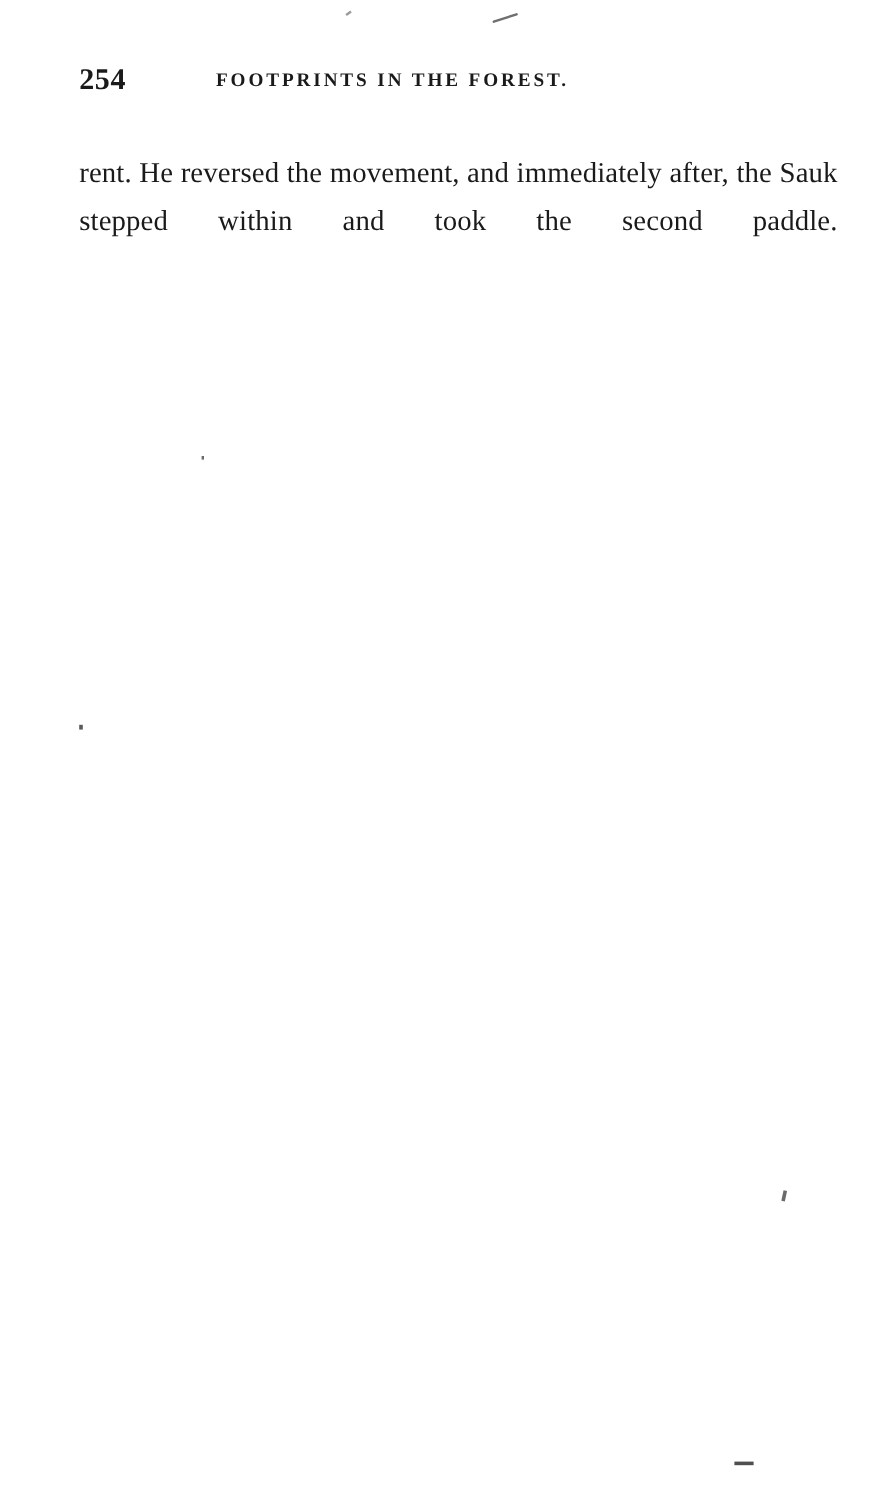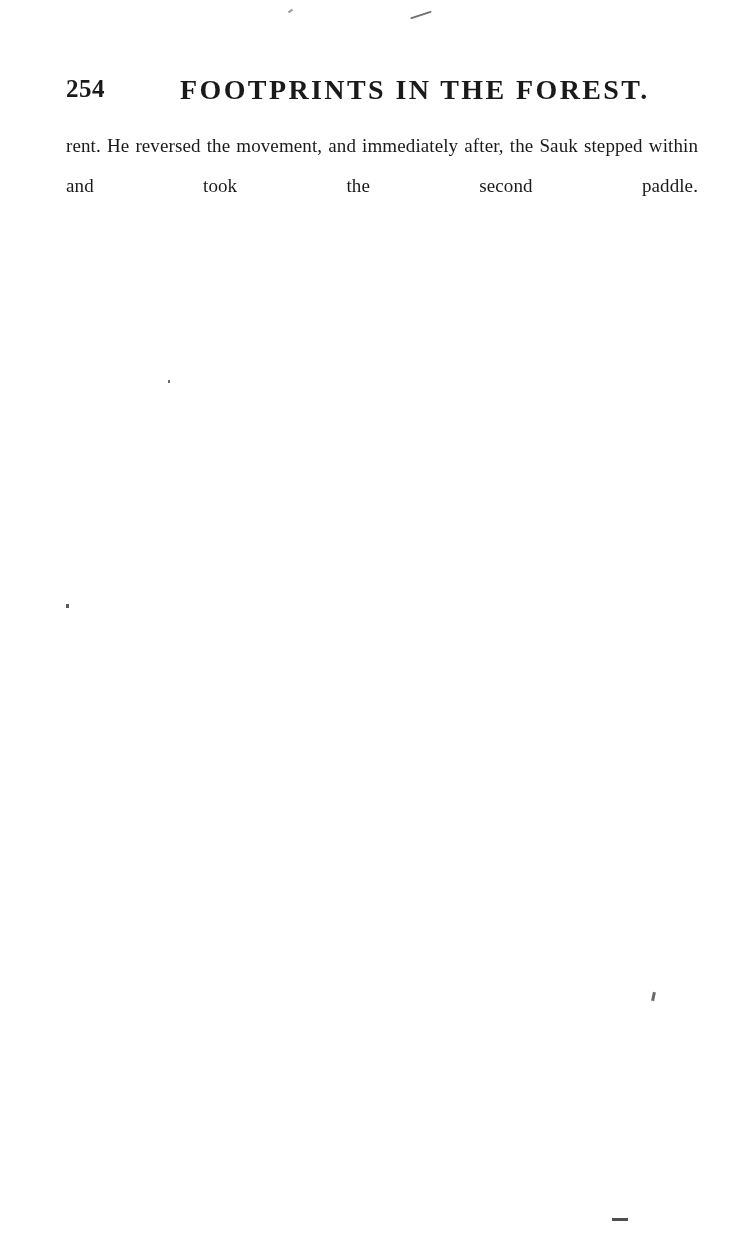--- a/index.html
+++ b/index.html
@@ -38,7 +38,7 @@
   .header {
     position: absolute;
     left: 0;
-    top: 74px;
+    top: 52px;
     width: 736px;
     height: 34px;
   }

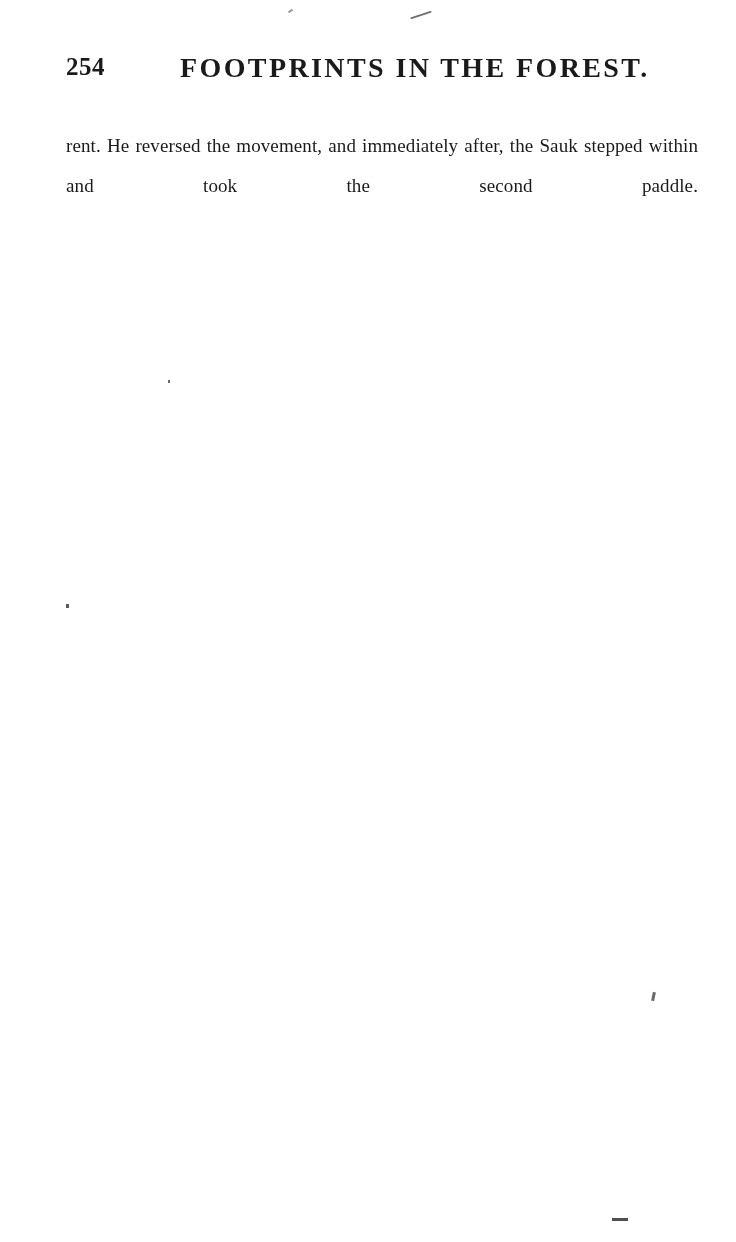--- a/index.html
+++ b/index.html
@@ -55,7 +55,7 @@
     position: absolute;
     left: 180px;
     top: 3px;
-    font-size: 28px;
+    font-size: 16px;
     font-weight: 700;
     letter-spacing: 2.4px;
     line-height: 26px;

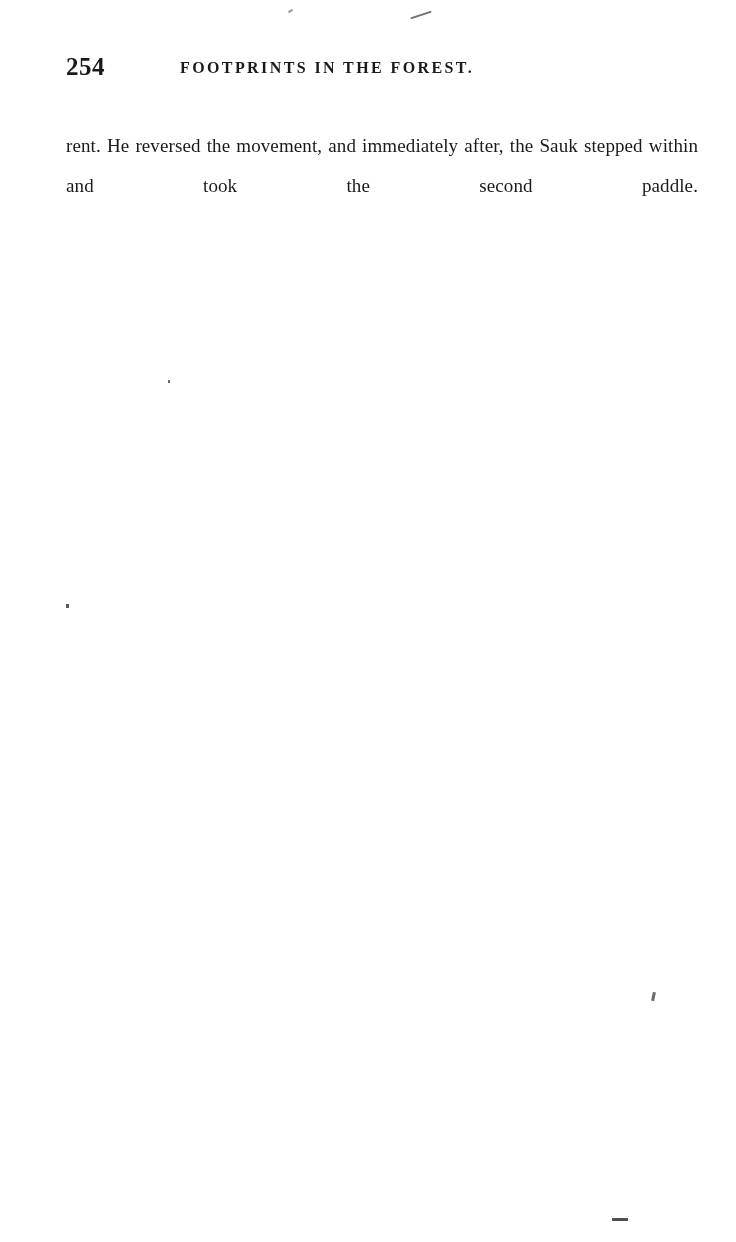--- a/index.html
+++ b/index.html
@@ -70,7 +70,7 @@
   }
   p.para {
     margin: 0;
-    font-size: 19px;
+    font-size: 24px;
     line-height: 39.5px;
     text-align: justify;
     text-justify: inter-word;

